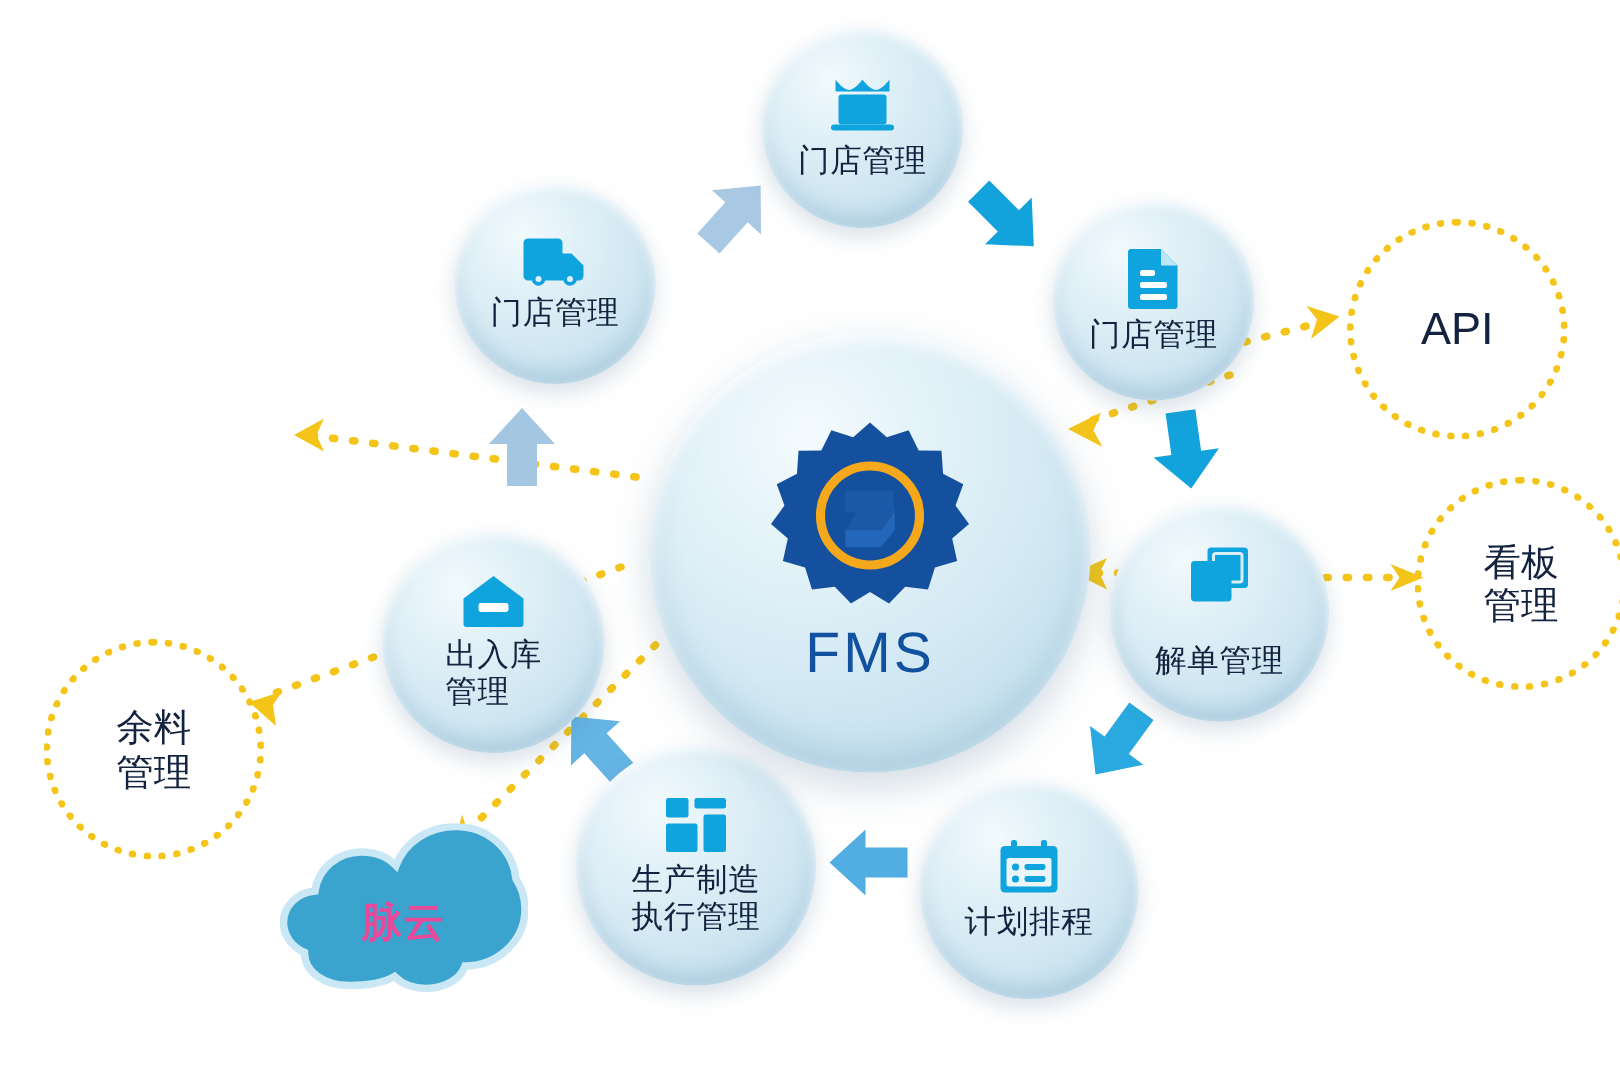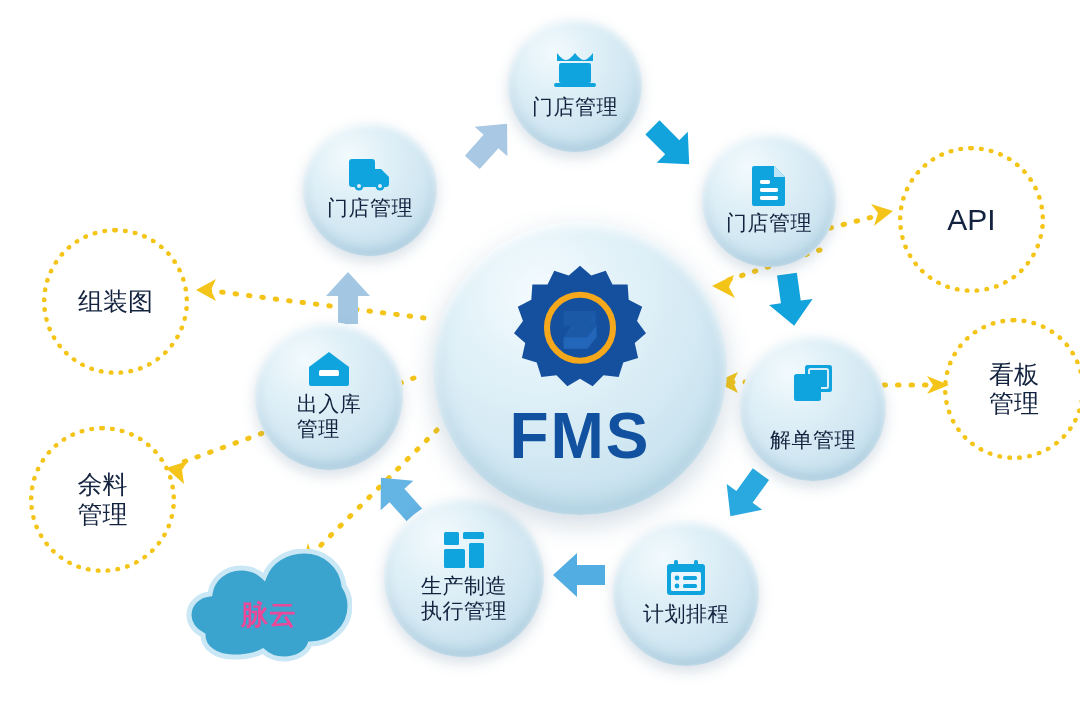--- a/index.html
+++ b/index.html
@@ -324,9 +324,6 @@
 管理</div>
   </div>
 
-  <div class="dotnode" style="left:42px; top:228px; width:137px; height:137px;">
-    <div class="label">组装图</div>
-  </div>
 
   <div class="dotnode" style="left:29px; top:426px; width:137px; height:137px;">
     <div class="label">余料

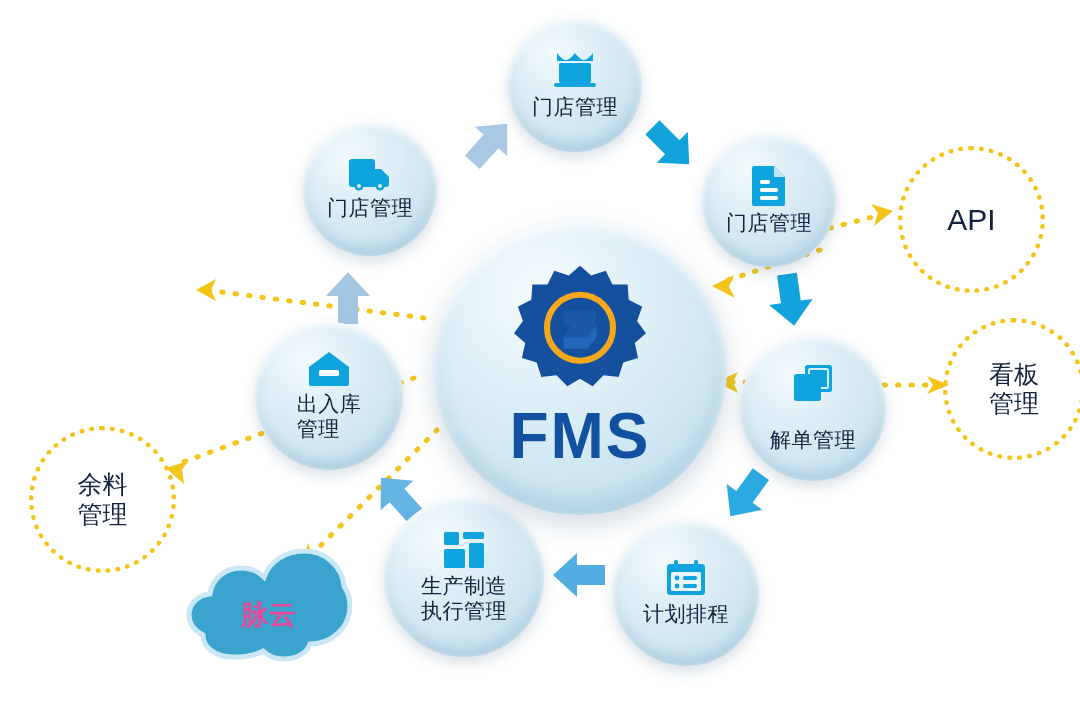--- a/index.html
+++ b/index.html
@@ -313,7 +313,7 @@
 执行管理</div>
   </div>
 
-  <div class="node" style="left:255px; top:322px; width:148px; height:148px;">
+  <div class="node" style="left:255px; top:354px; width:148px; height:148px;">
     <div class="icon">
       <svg width="42" height="36" viewBox="0 0 42 36" xmlns="http://www.w3.org/2000/svg">
         <path d="M21 1 L41 16 L41 33 a2 2 0 0 1 -2 2 h-36 a2 2 0 0 1 -2 -2 L1 16 Z" fill="#0FA4DD"></path>

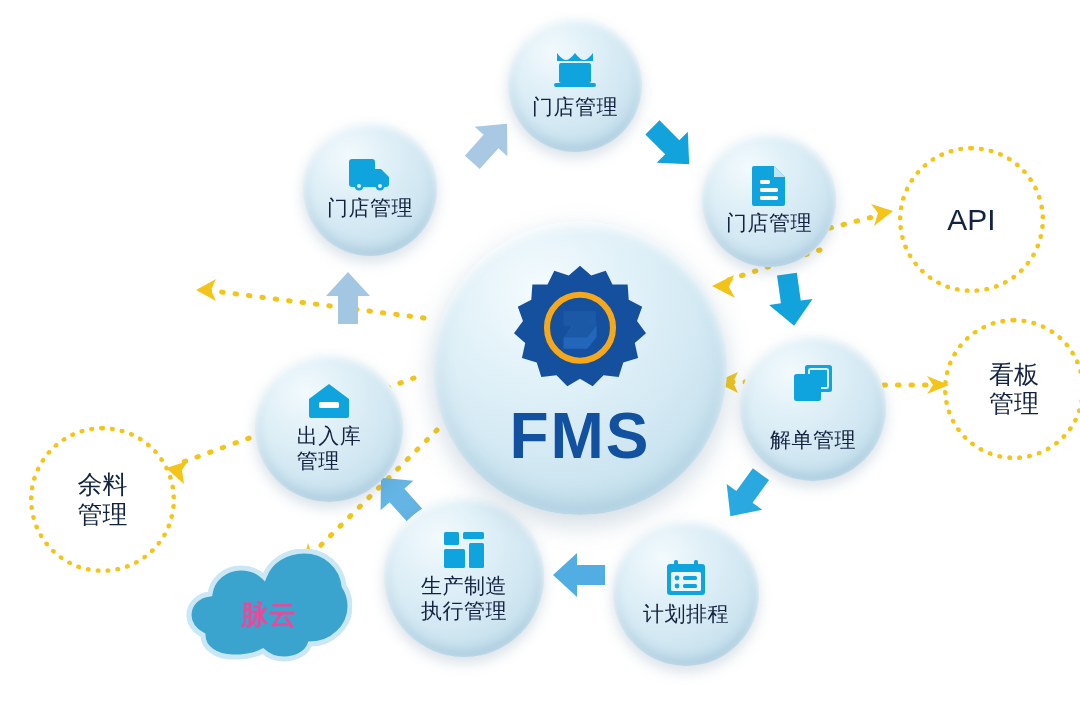--- a/index.html
+++ b/index.html
@@ -76,8 +76,8 @@
   }
   #hub .hub-logo { line-height: 0; margin-bottom: 4px; }
   #hub .hub-title {
-    font-size: 64px;
-    font-weight: bold;
+    font-size: 38px;
+    font-weight: normal;
     color: #11519f;
     letter-spacing: 2px;
     font-family: "Liberation Sans", sans-serif;

